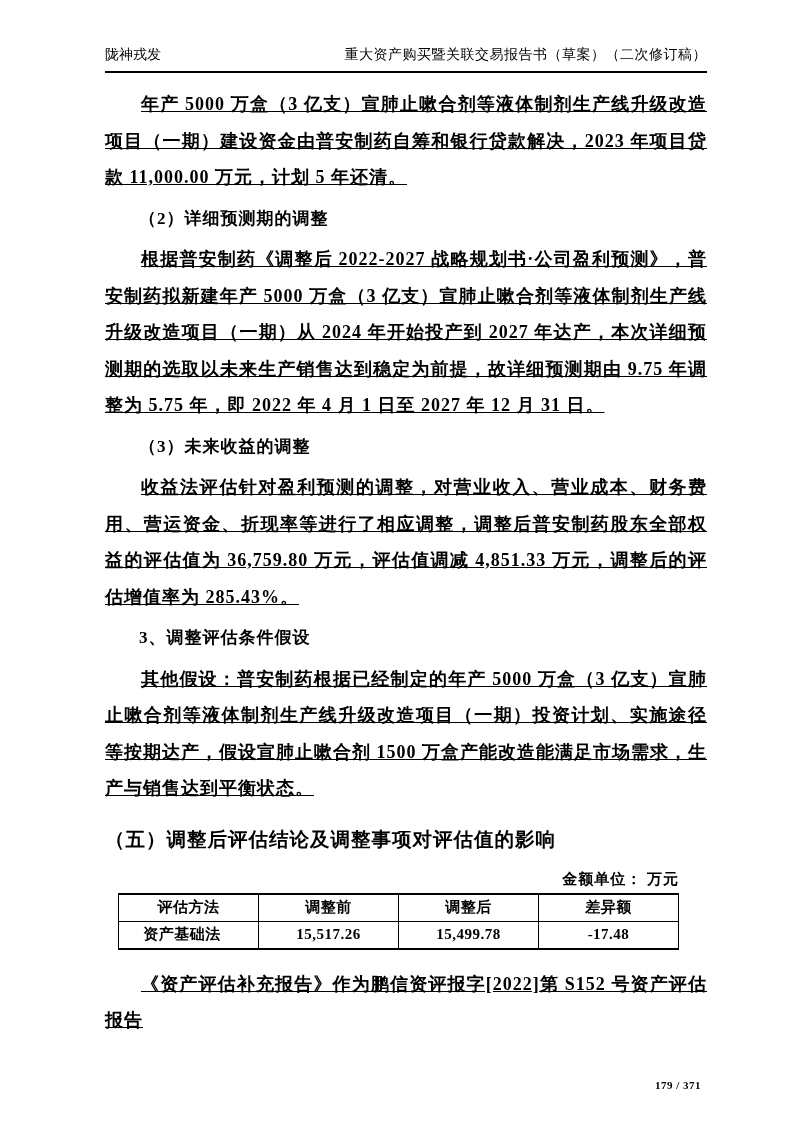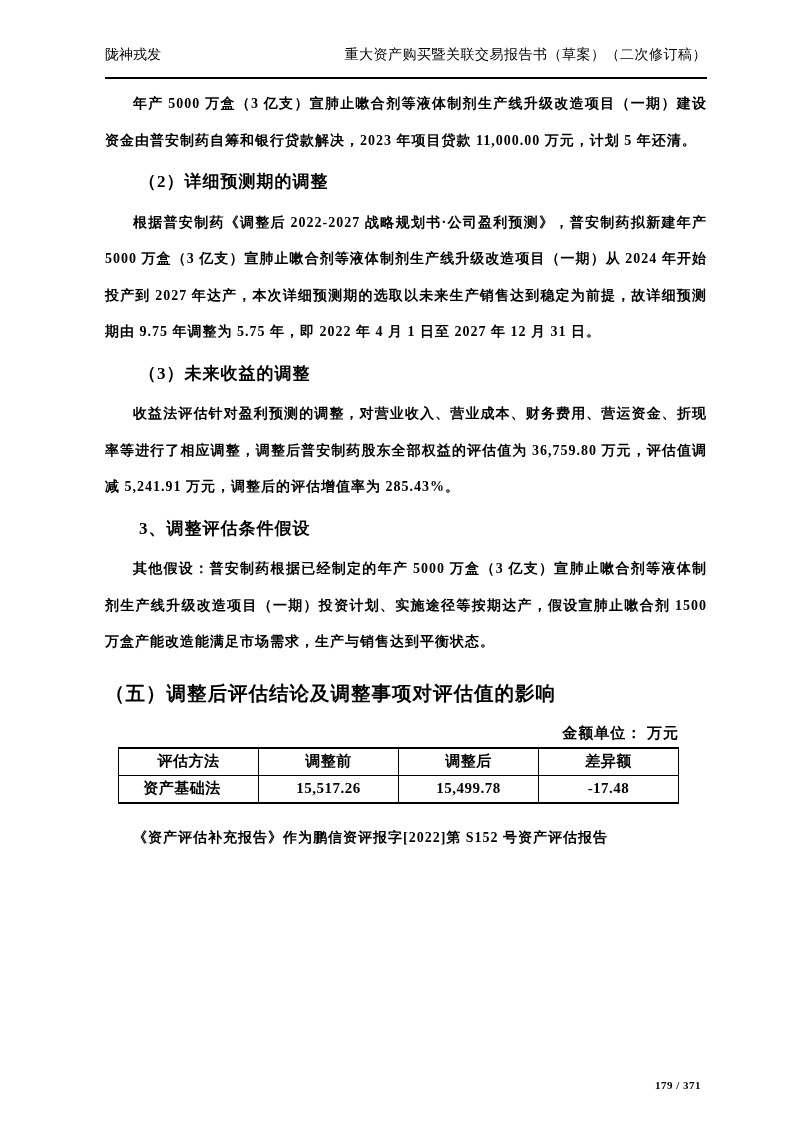--- a/index.html
+++ b/index.html
@@ -14,7 +14,7 @@
     position:absolute;left:105px;right:86px;top:46px;
     display:flex;justify-content:space-between;align-items:flex-end;
     border-bottom:2.5px solid #000;
-    padding-bottom:13px;
+    padding-bottom:7px;
     font-size:14px;line-height:18px;
     font-weight:normal;
   }

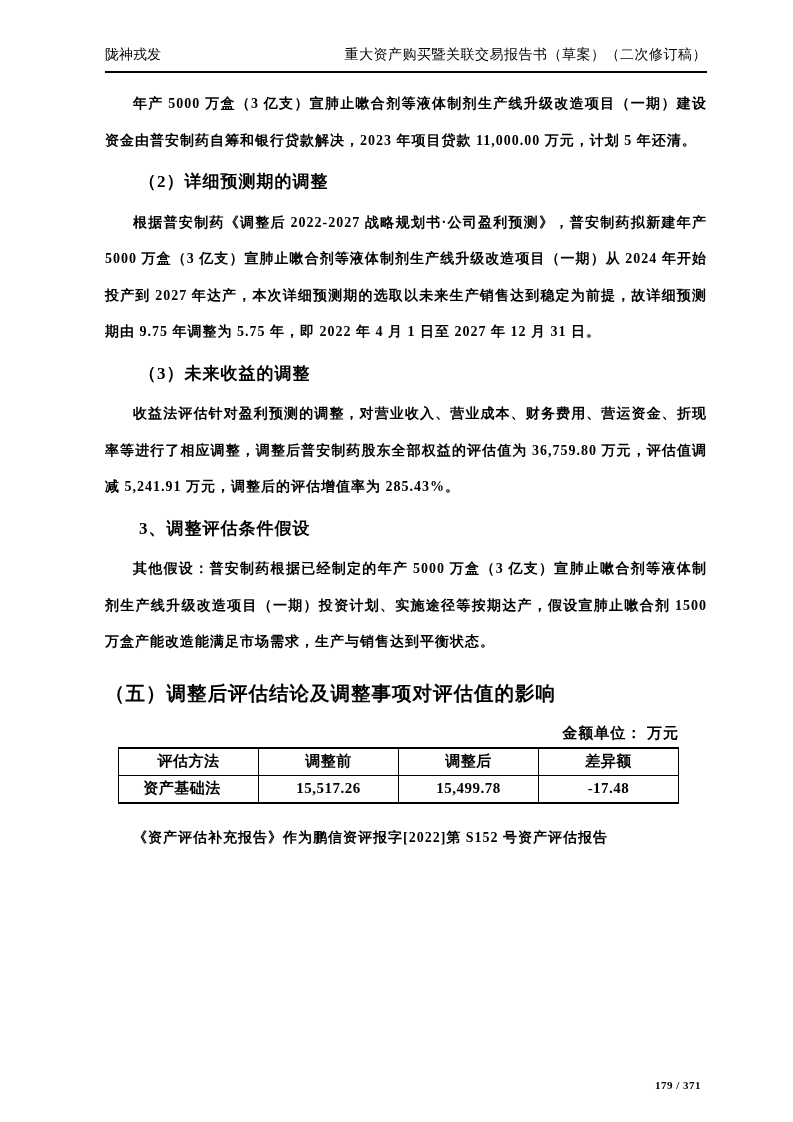--- a/index.html
+++ b/index.html
@@ -25,10 +25,11 @@
   }
   .para{
     margin:0;
-    font-size:14px;font-weight:bold;
+    font-size:18px;font-weight:bold;
     line-height:36.5px;letter-spacing:1px;
     text-align:justify;text-indent:2em;
     word-break:break-all;
+    text-decoration:underline;
   }
   .h-sub{
     margin:5px 0 4px 0;

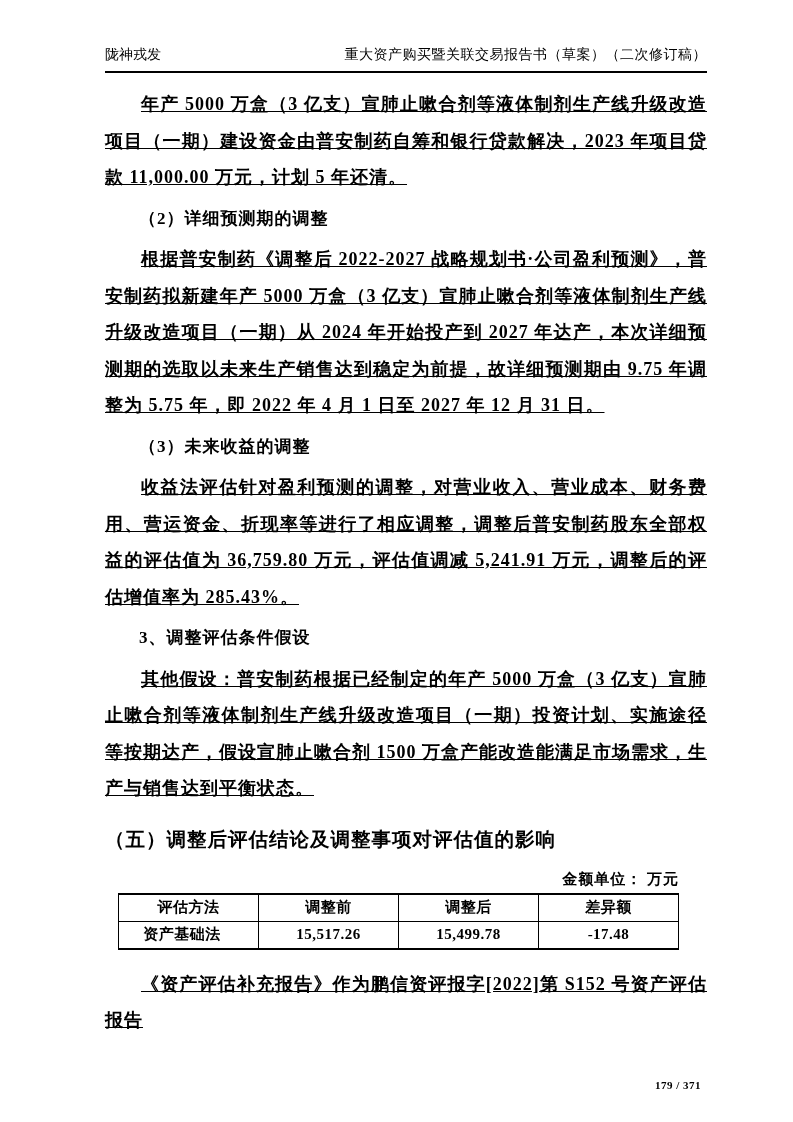--- a/index.html
+++ b/index.html
@@ -105,7 +105,7 @@
 
     <h3 class="h-sub">（3）未来收益的调整</h3>
 
-    <p class="para">收益法评估针对盈利预测的调整，对营业收入、营业成本、财务费用、营运资金、折现率等进行了相应调整，调整后普安制药股东全部权益的评估值为 36,759.80 万元，评估值调减 5,241.91 万元，调整后的评估增值率为 285.43%。</p>
+    <p class="para">收益法评估针对盈利预测的调整，对营业收入、营业成本、财务费用、营运资金、折现率等进行了相应调整，调整后普安制药股东全部权益的评估值为 36,759.80 万元，评估值调减 4,851.33 万元，调整后的评估增值率为 285.43%。</p>
 
     <h3 class="h-sub">3、调整评估条件假设</h3>
 

